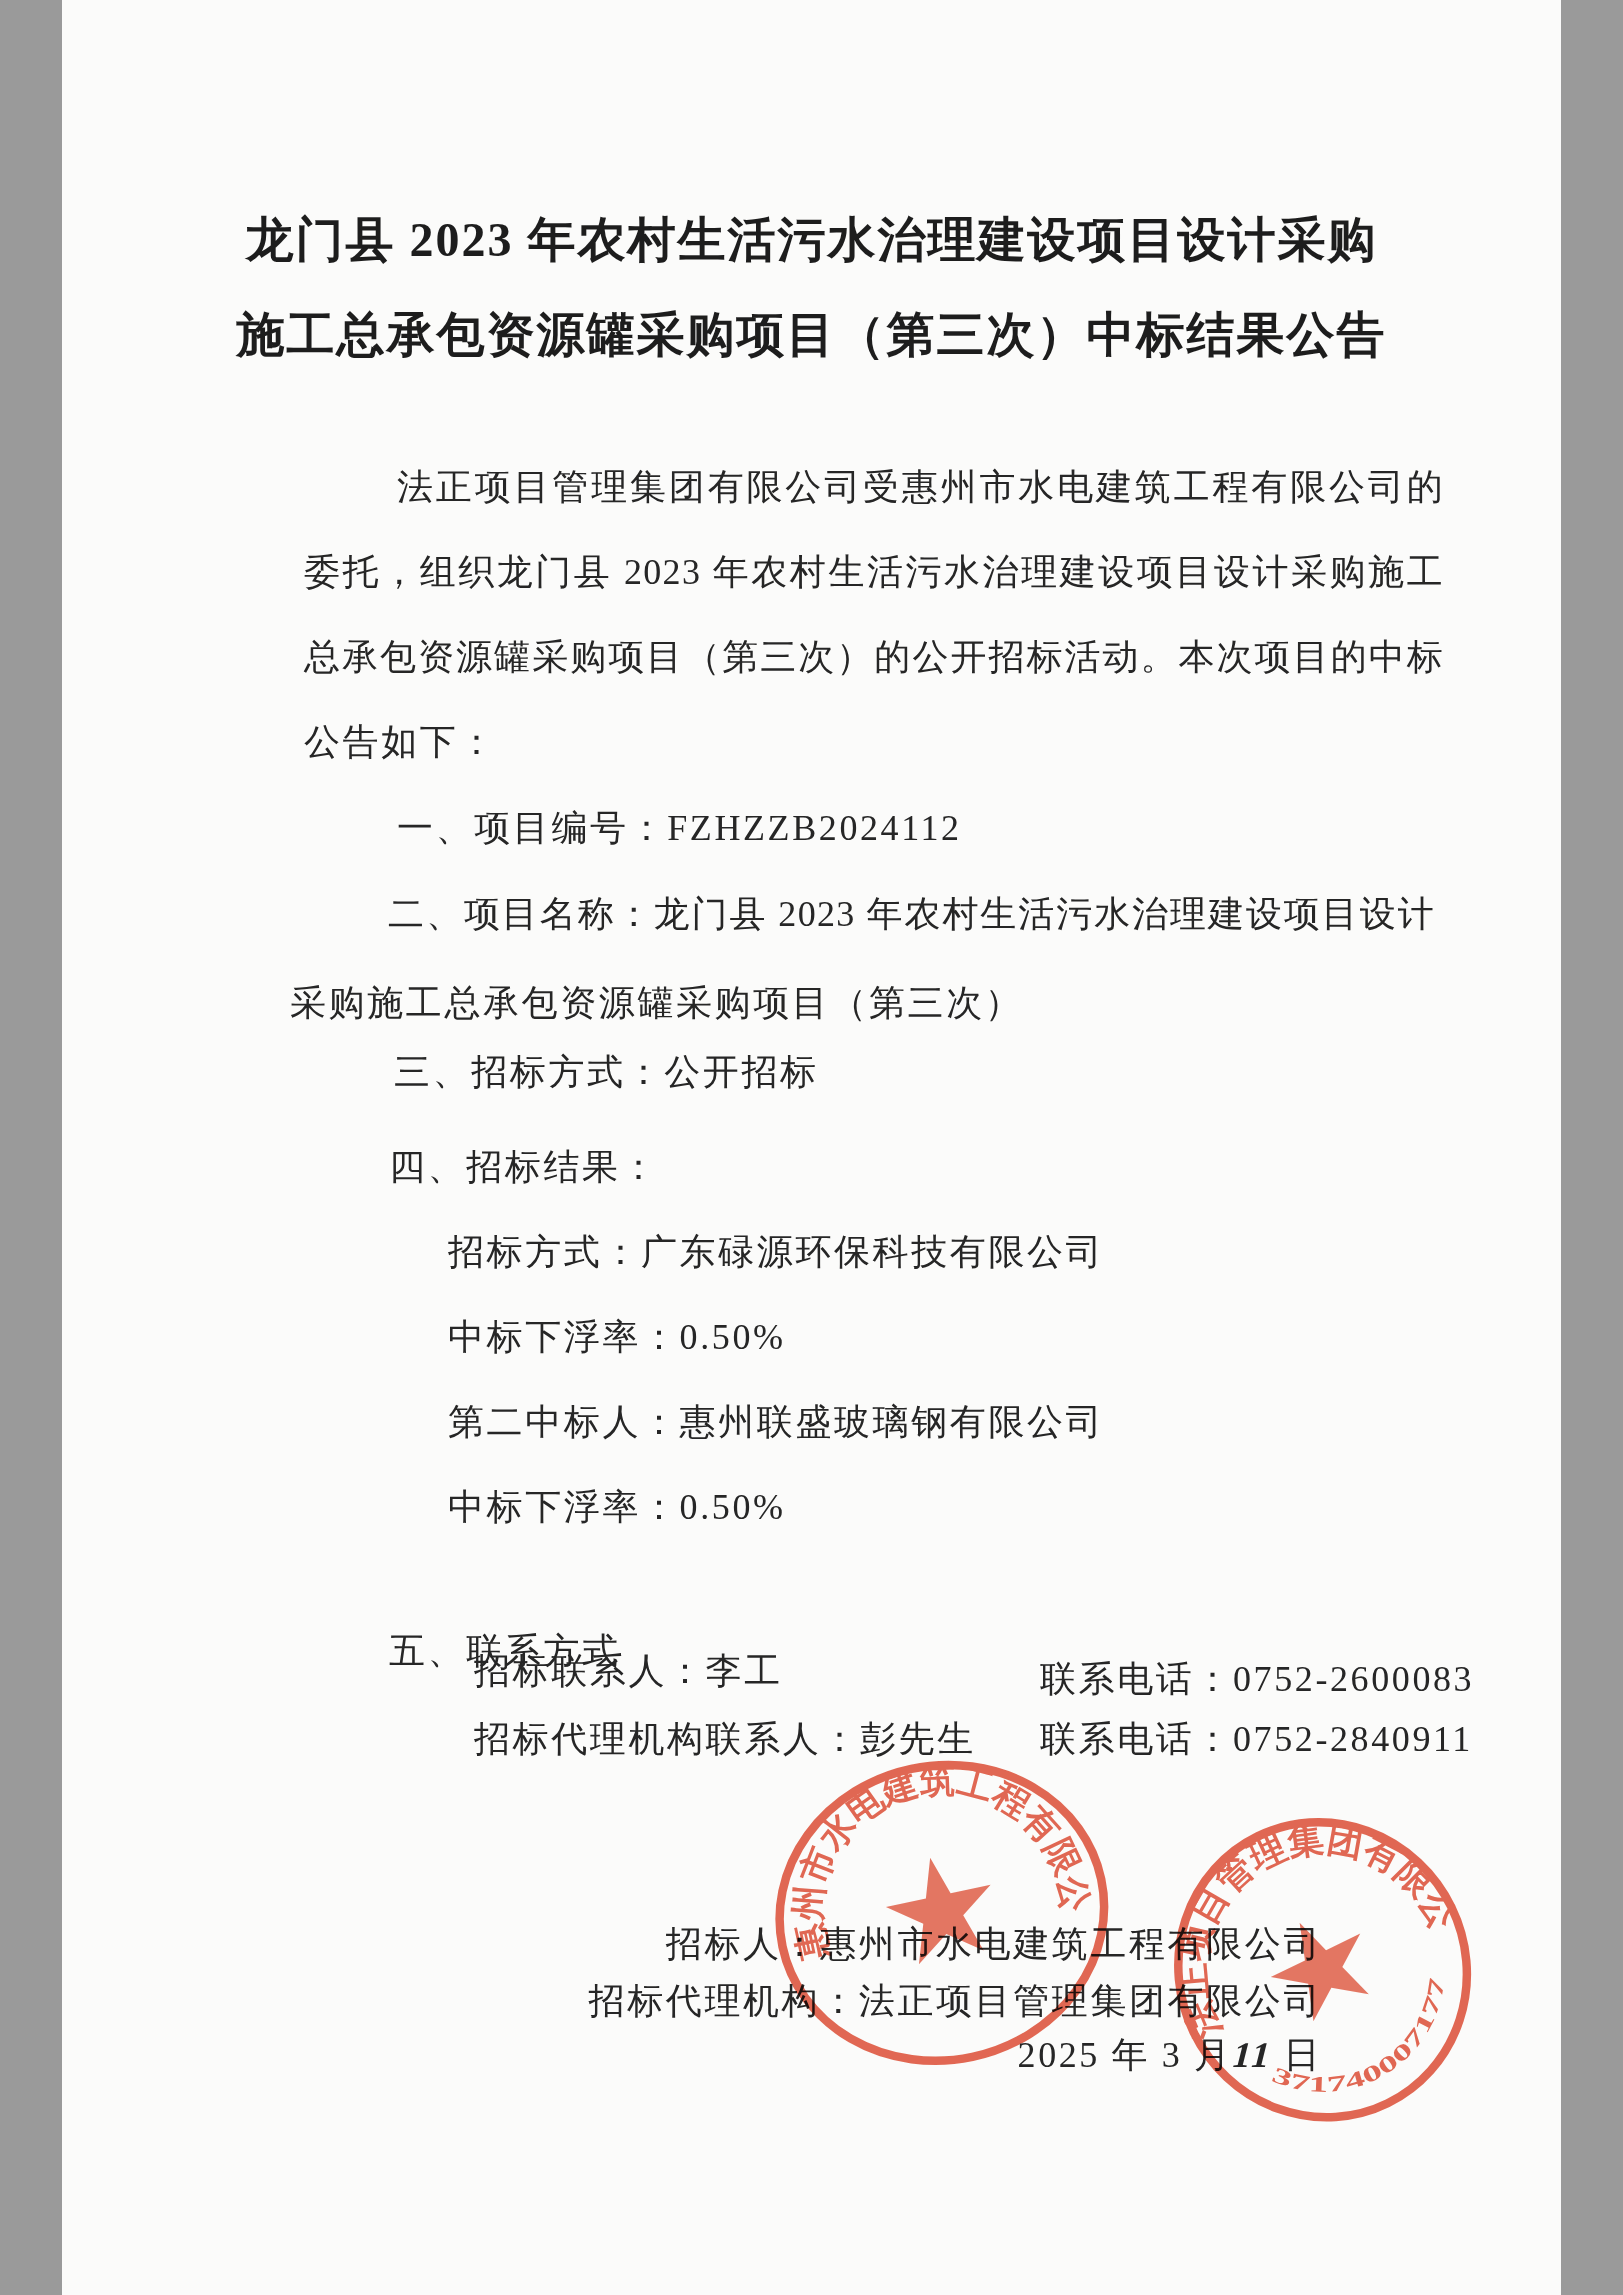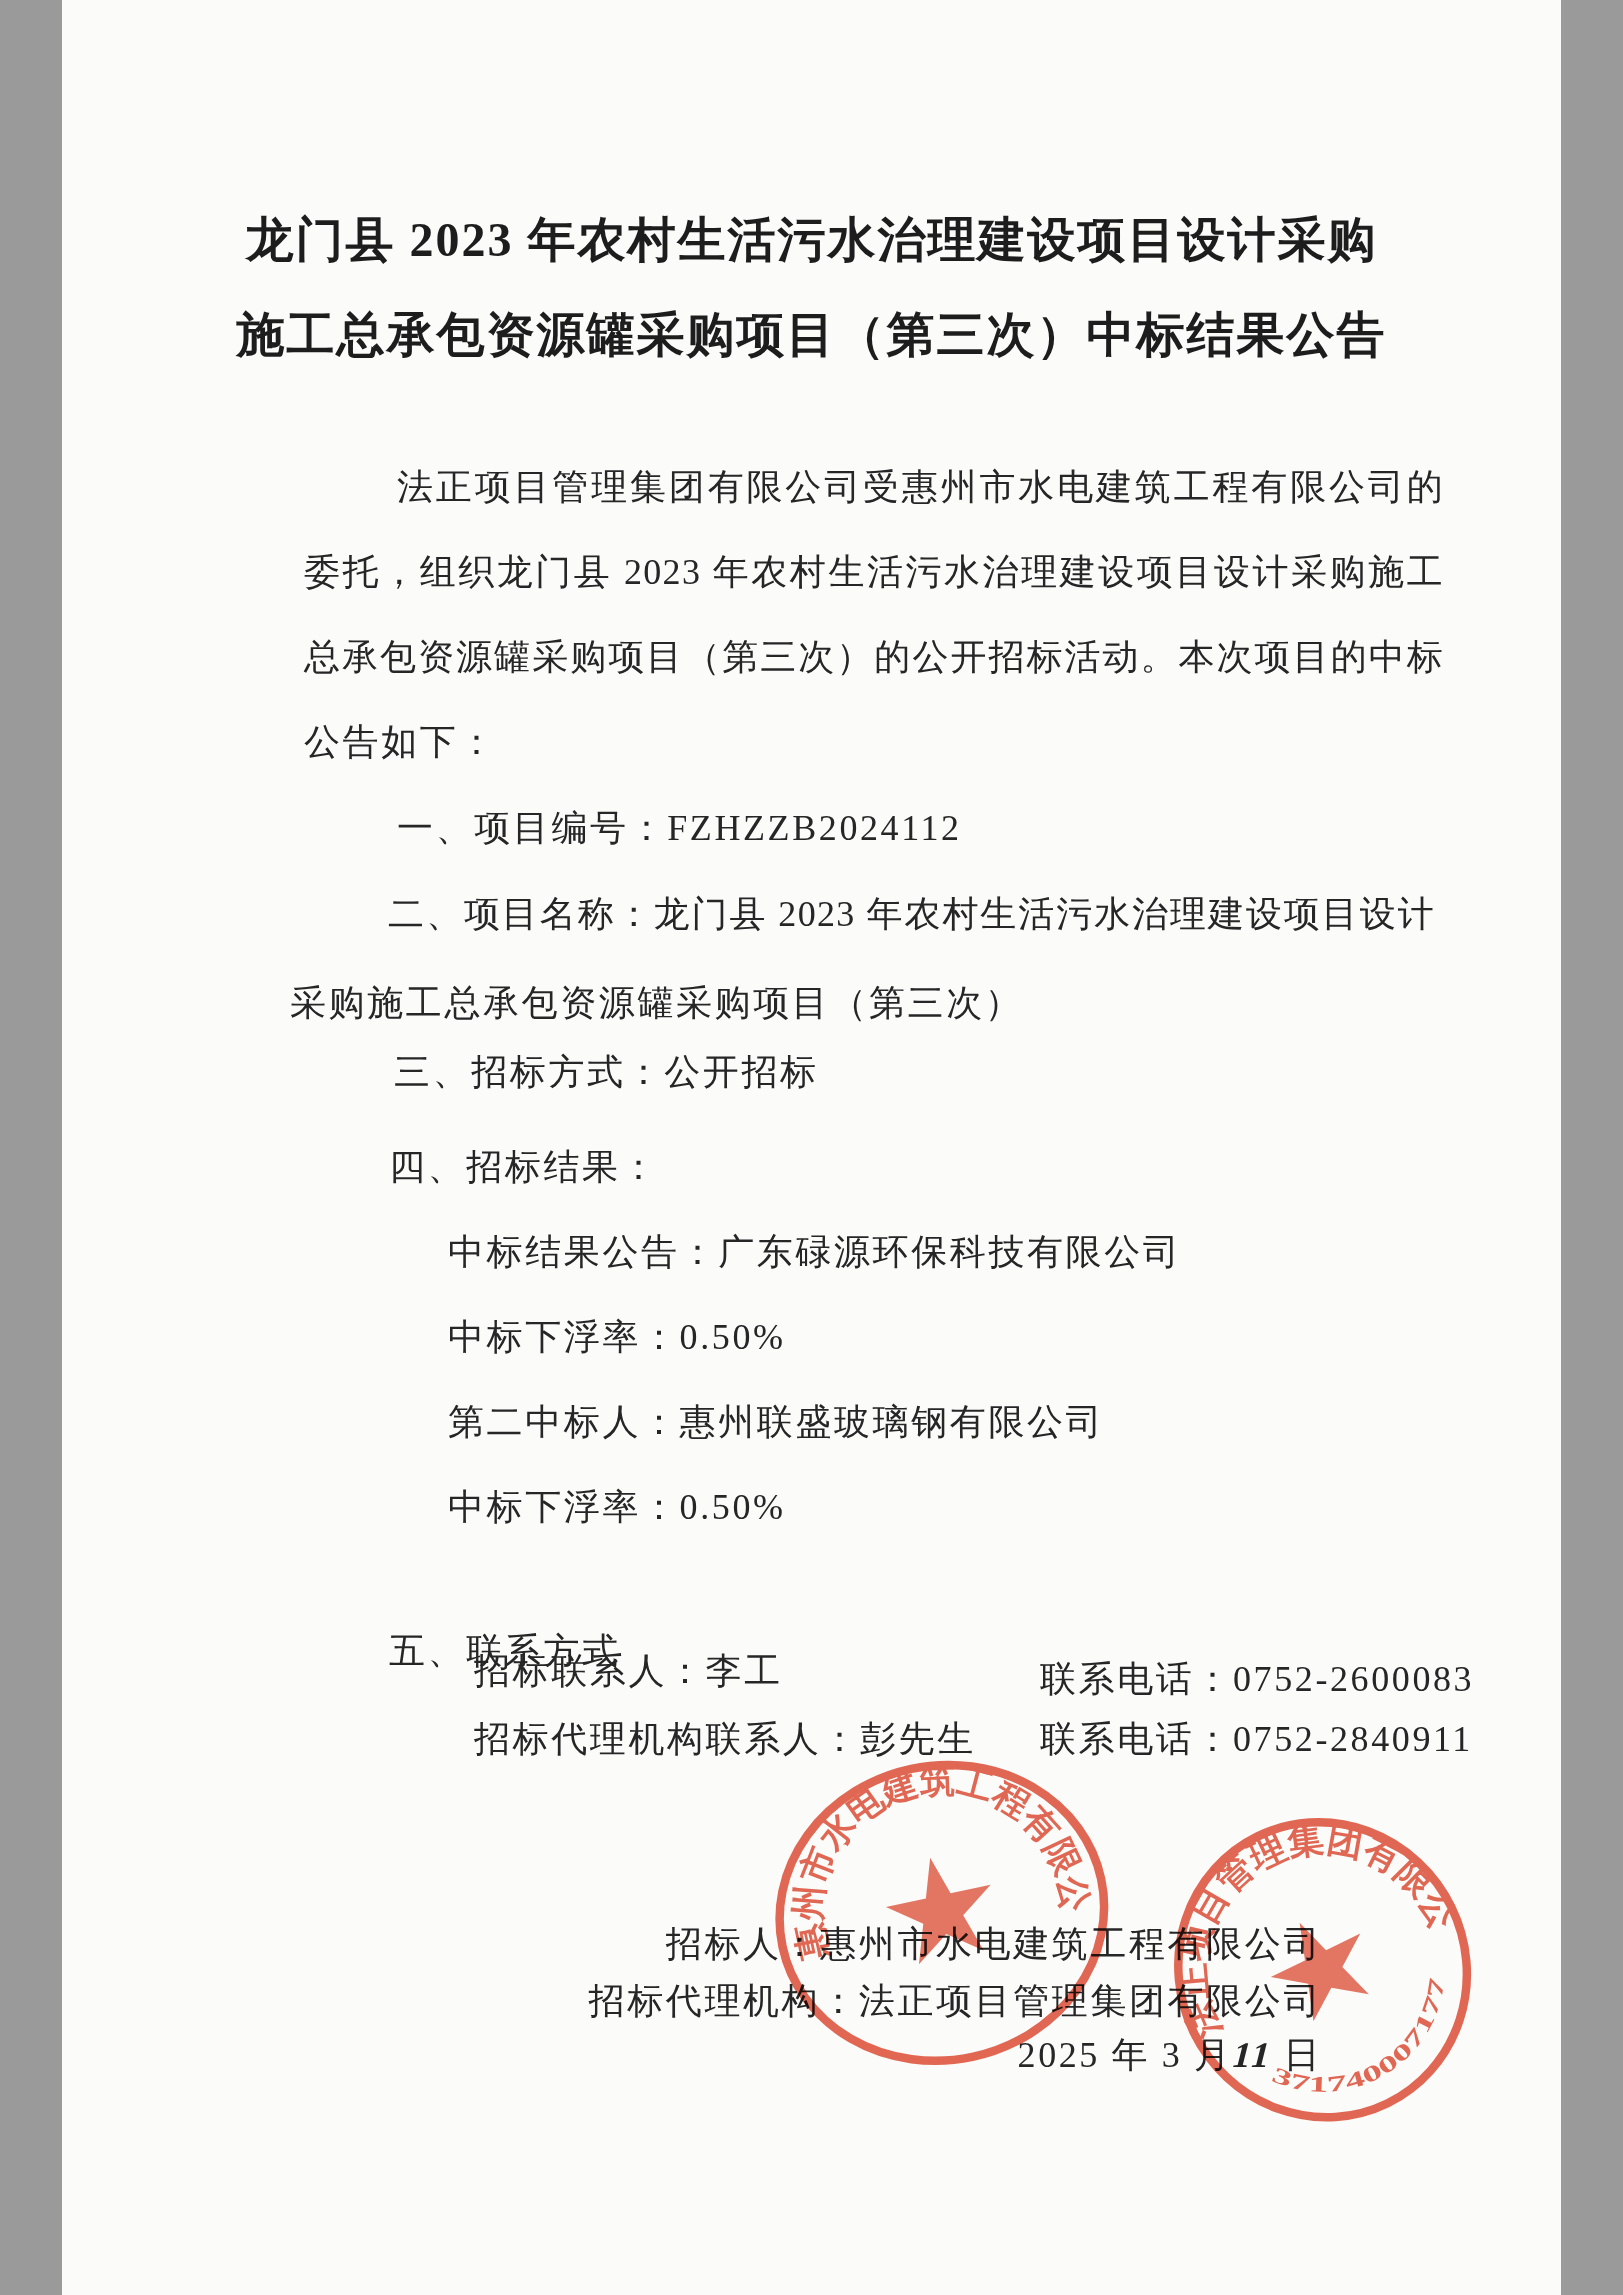--- a/index.html
+++ b/index.html
@@ -72,7 +72,7 @@
   <div class="line" style="top:1017px; left:332px;margin-top:32px;">三、招标方式：公开招标</div>
   <div class="line" style="top:1144px; left:327px;">四、招标结果：</div>
 
-  <div class="line" style="top:1229px; left:386px;">中标结果公告：广东碌源环保科技有限公司</div>
+  <div class="line" style="top:1229px; left:386px;">招标方式：广东碌源环保科技有限公司</div>
   <div class="line" style="top:1314px; left:386px;">中标下浮率：0.50%</div>
   <div class="line" style="top:1399px; left:386px;">第二中标人：惠州联盛玻璃钢有限公司</div>
   <div class="line" style="top:1484px; left:386px;">中标下浮率：0.50%</div>

